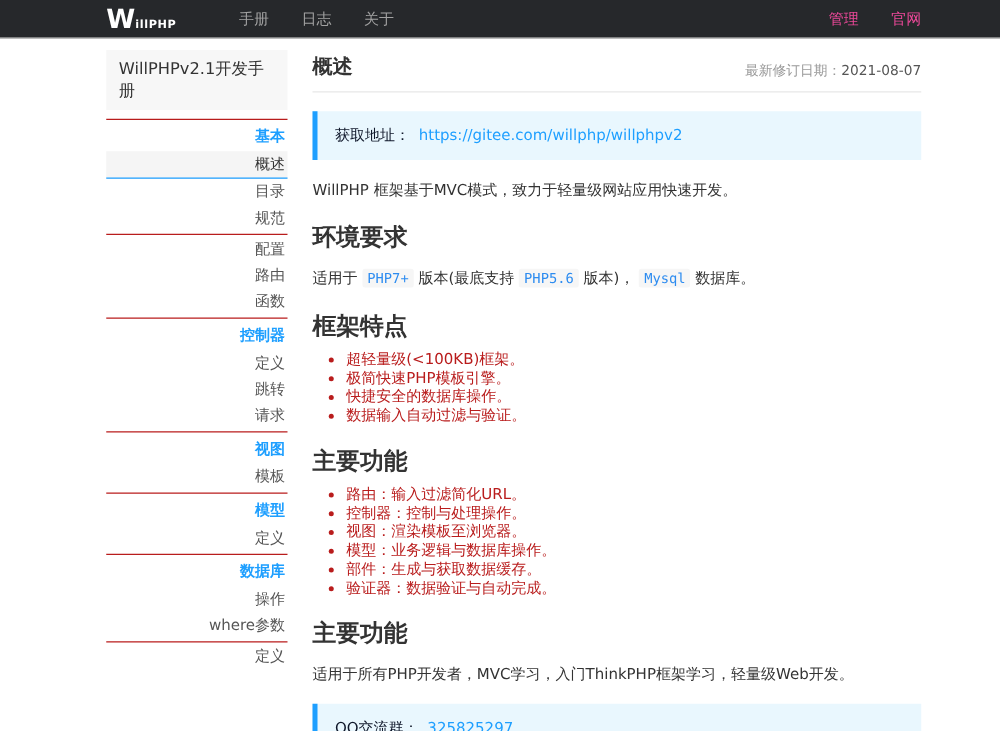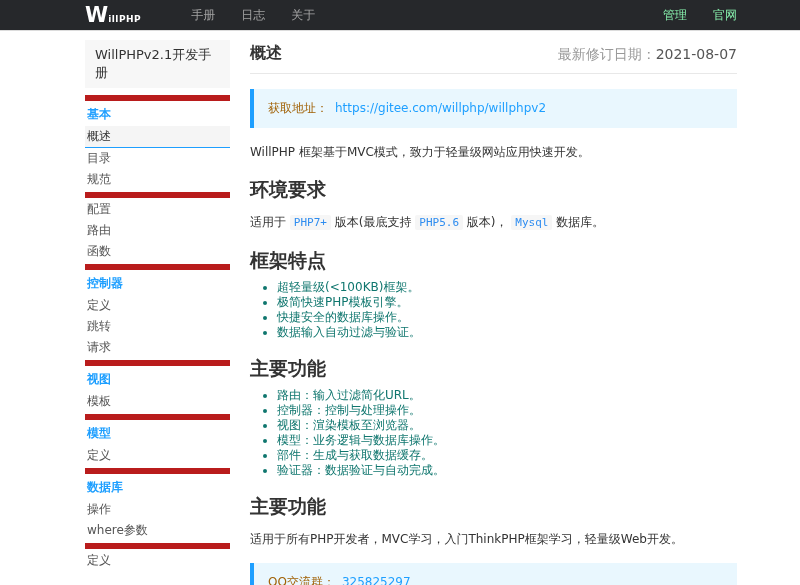--- a/index.html
+++ b/index.html
@@ -25,7 +25,7 @@
   .nav-links{display:flex;margin-left:24px;}
   .nav-link{color:#a2a2a2;font-size:12px;margin-left:26px;cursor:pointer;text-decoration:none;}
   .nav-right{margin-left:auto;display:flex;}
-  .nav-right .nav-link{margin-left:26px;color:#86efac;}
+  .nav-right .nav-link{margin-left:26px;color:#ec4899;}
   
   .wrap{display:flex;align-items:flex-start;margin-left:85px;width:652px;min-height:497px;}
   

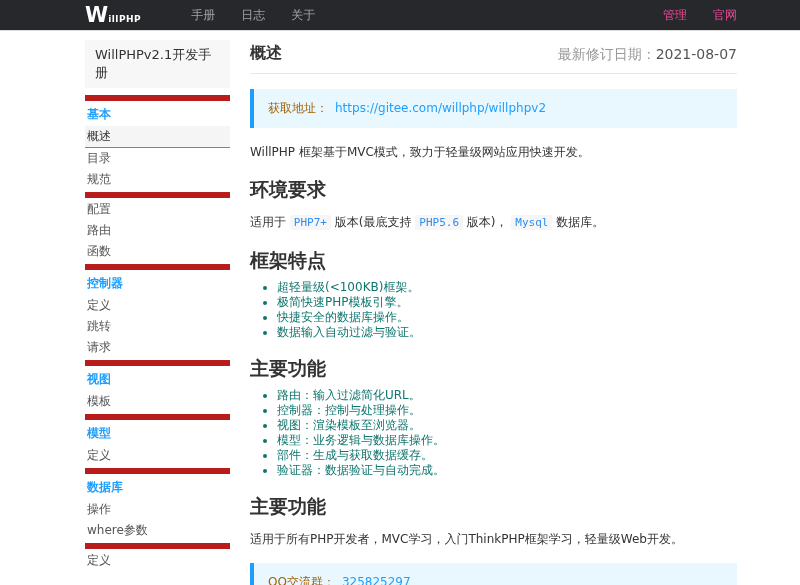--- a/index.html
+++ b/index.html
@@ -40,7 +40,7 @@
   .main-header{display:flex;justify-content:space-between;align-items:flex-end;
     border-bottom:1px solid #e8e8e8;padding-bottom:9px;}
   .page-title{font-size:16px;font-weight:bold;margin:0;}
-  .revision{font-size:14px;color:#999;}
+  .revision{font-size:11px;color:#999;}
   .revision .rev-date{color:#555;}
   .quote{background:var(--box-bg);border-left:4px solid var(--accent);
     padding:11px 14px;margin:15px 0;font-size:12px;}

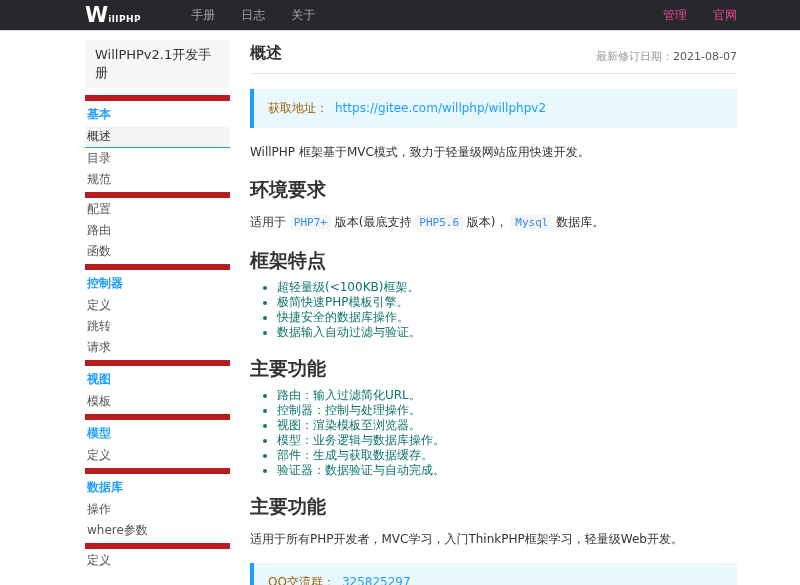--- a/index.html
+++ b/index.html
@@ -31,7 +31,7 @@
   
   .sidebar{width:145px;flex:none;padding-top:9px;}
   .sb-title{background:#f7f7f7;padding:6px 10px;font-size:13px;color:#333;margin-bottom:7px;}
-  .sb-group{border-top:6px solid #b91c1c;padding:1px 0 2px;}
+  .sb-group{border-top:1px solid #b91c1c;padding:1px 0 2px;text-align:right;}
   .sb-heading{color:var(--accent);font-weight:bold;font-size:12px;padding:3.5px 2px;}
   .sb-item{font-size:12px;color:#555;padding:2px 2px;cursor:pointer;}
   .sb-item.active{background:#f5f5f5;border-bottom:1px solid var(--accent);color:#333;}

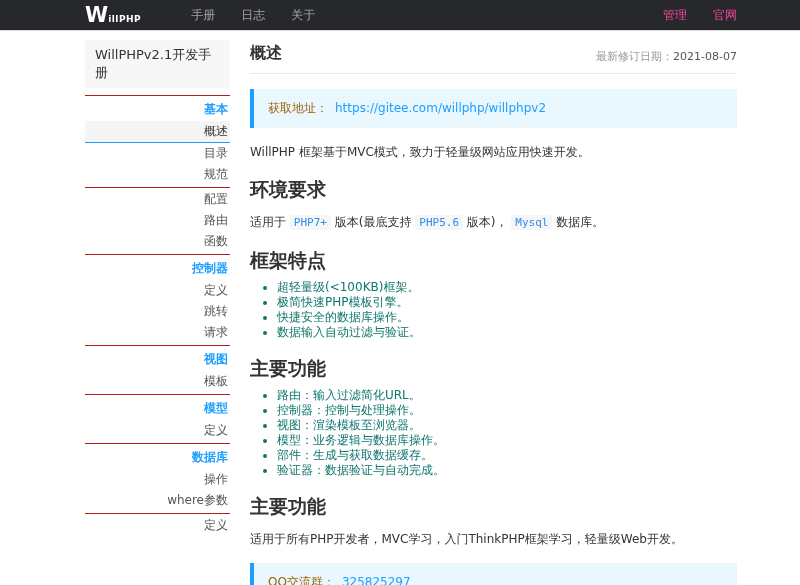--- a/index.html
+++ b/index.html
@@ -44,7 +44,7 @@
   .revision .rev-date{color:#555;}
   .quote{background:var(--box-bg);border-left:4px solid var(--accent);
     padding:11px 14px;margin:15px 0;font-size:12px;}
-  .q-label{color:#a16207;}
+  .q-label{color:#0f172a;}
   .q-link{color:var(--accent);text-decoration:none;margin-left:7px;cursor:pointer;}
   .q-value{color:var(--accent);margin-left:7px;}
   .main p{font-size:12px;line-height:1.5;margin:10px 0;color:#333;}

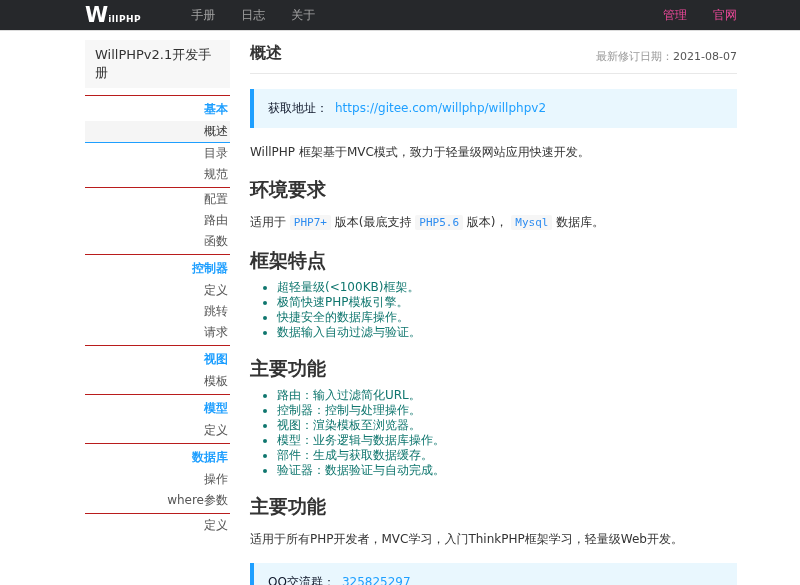--- a/index.html
+++ b/index.html
@@ -50,7 +50,7 @@
   .main p{font-size:12px;line-height:1.5;margin:10px 0;color:#333;}
   .main h3{font-size:19px;margin:16px 0 6px;color:#333;}
   .main ul{margin:6px 0 10px;padding-left:27px;}
-  .main li{font-size:12px;line-height:14px;padding:.5px 0;margin:0;color:#0f766e;}
+  .main li{font-size:12px;line-height:14px;padding:.5px 0;margin:0;color:#b91c1c;}
   code{
     font-family:"DejaVu Sans Mono","Liberation Mono",monospace;
     font-size:11px;color:var(--code-color);background:#f6f6f6;

